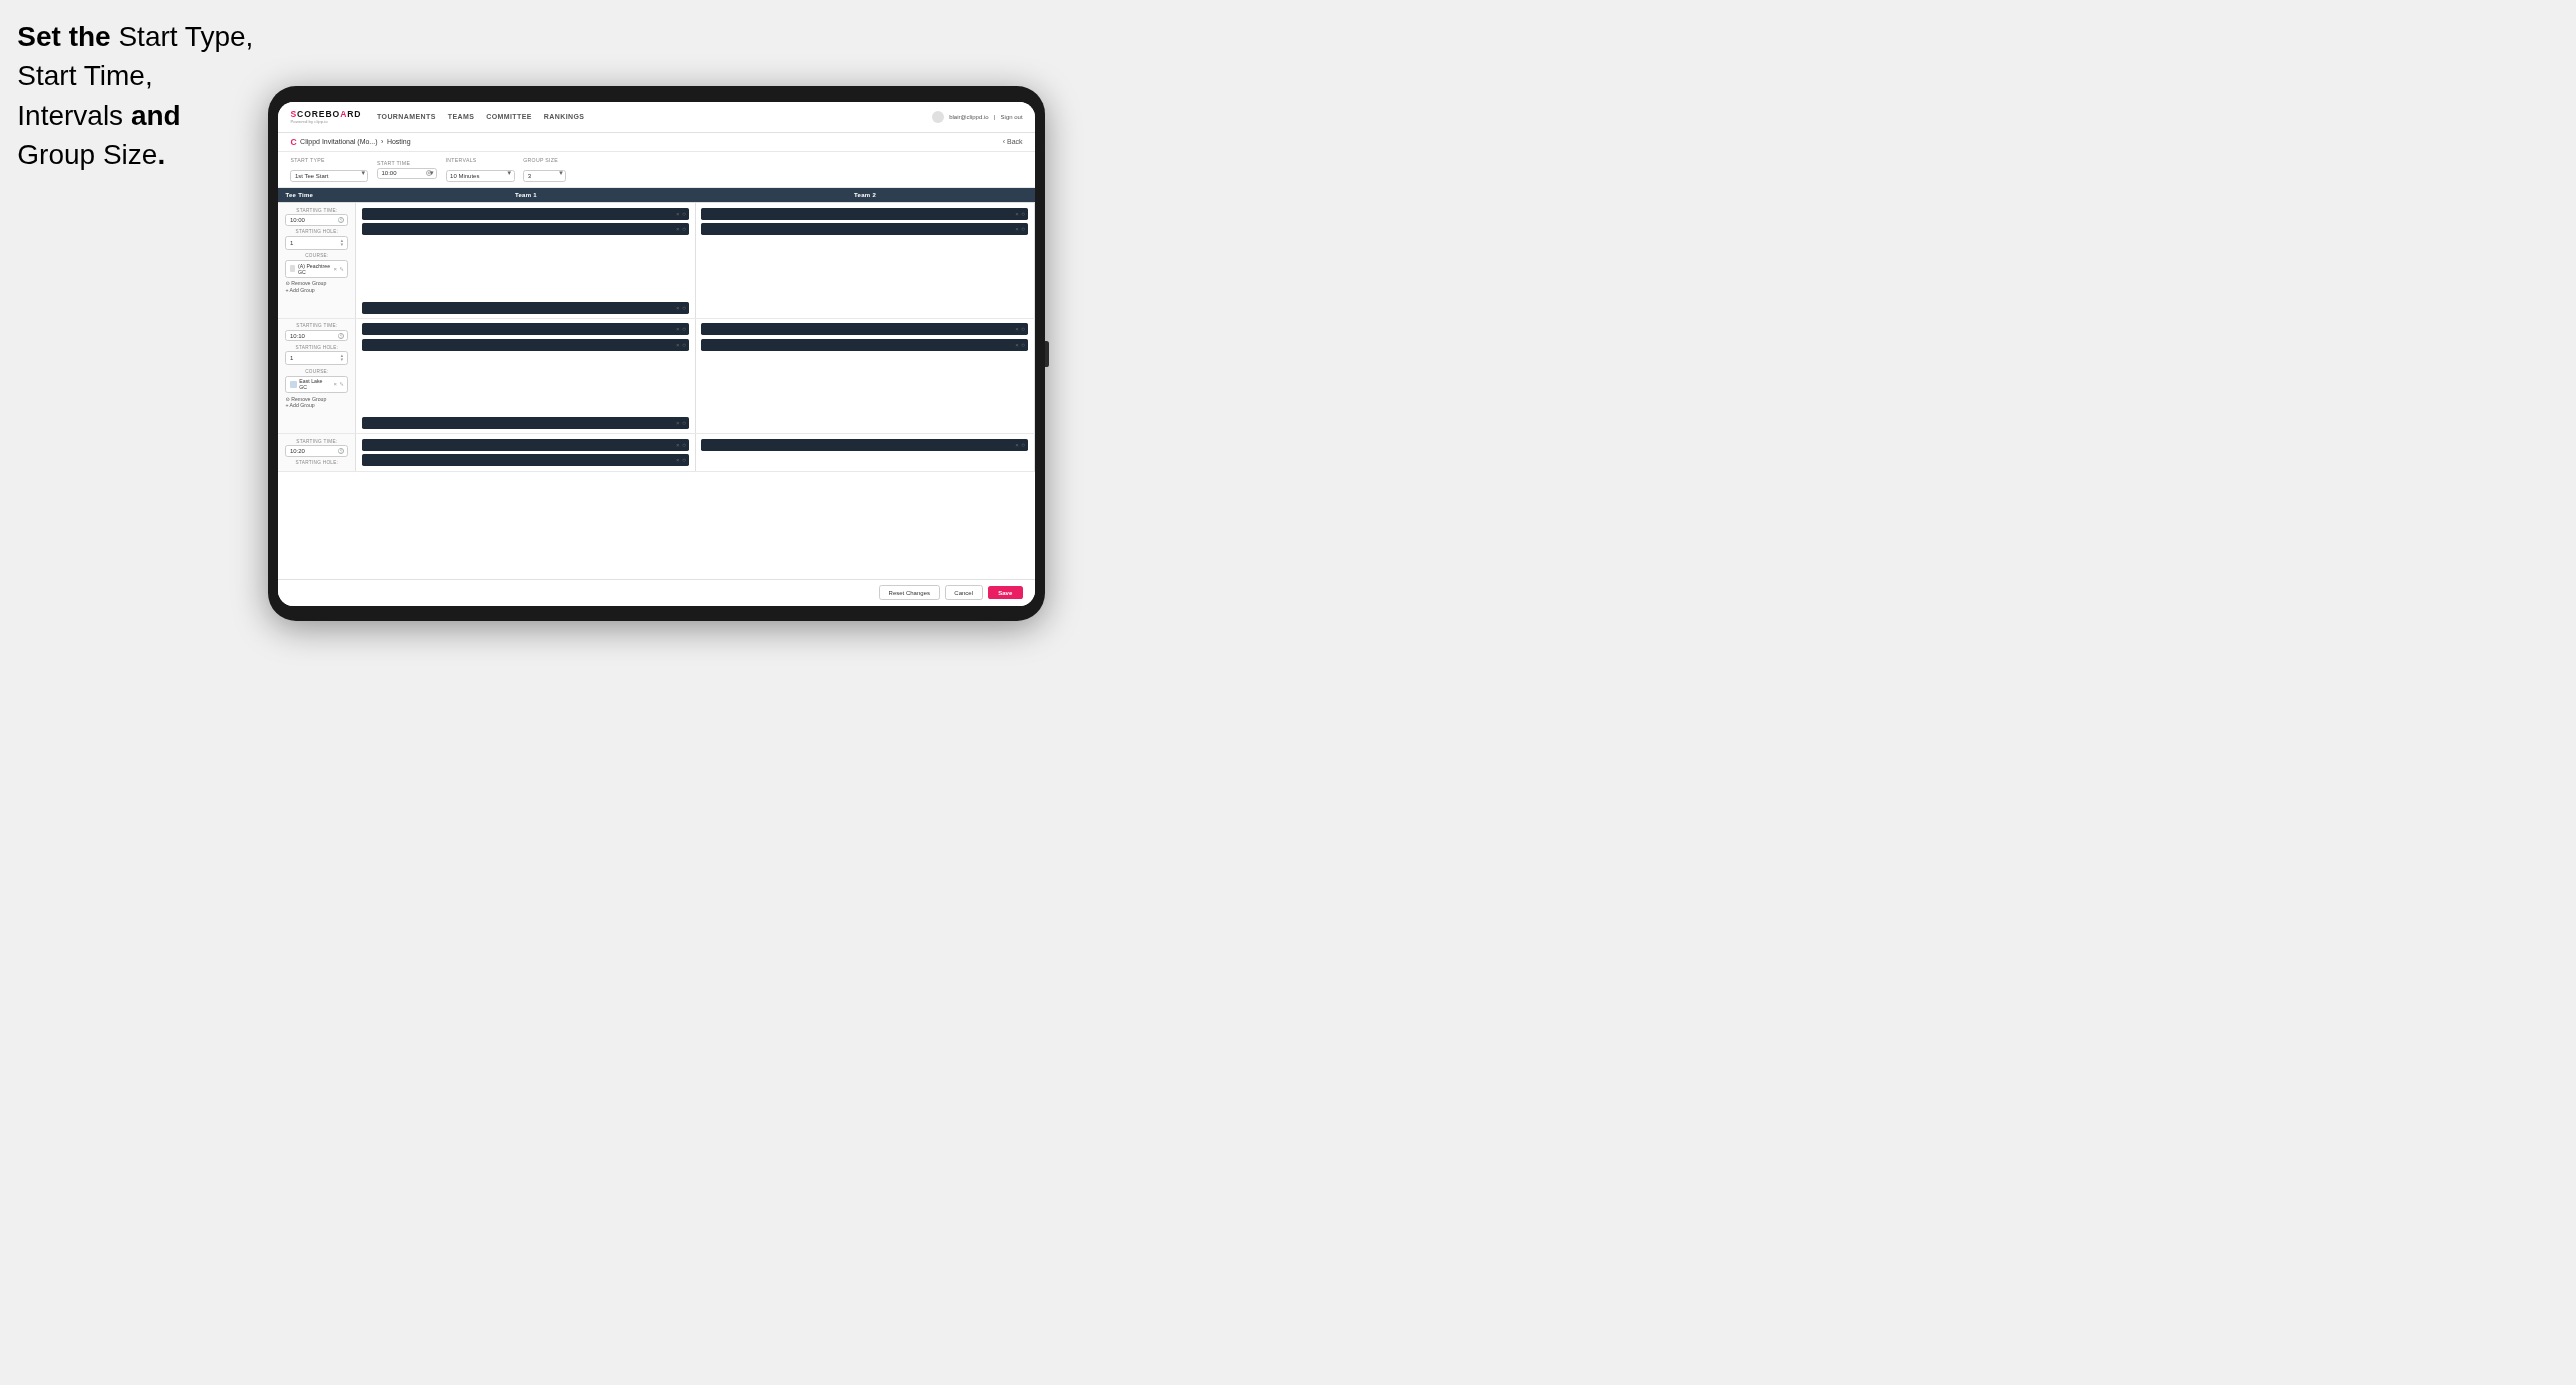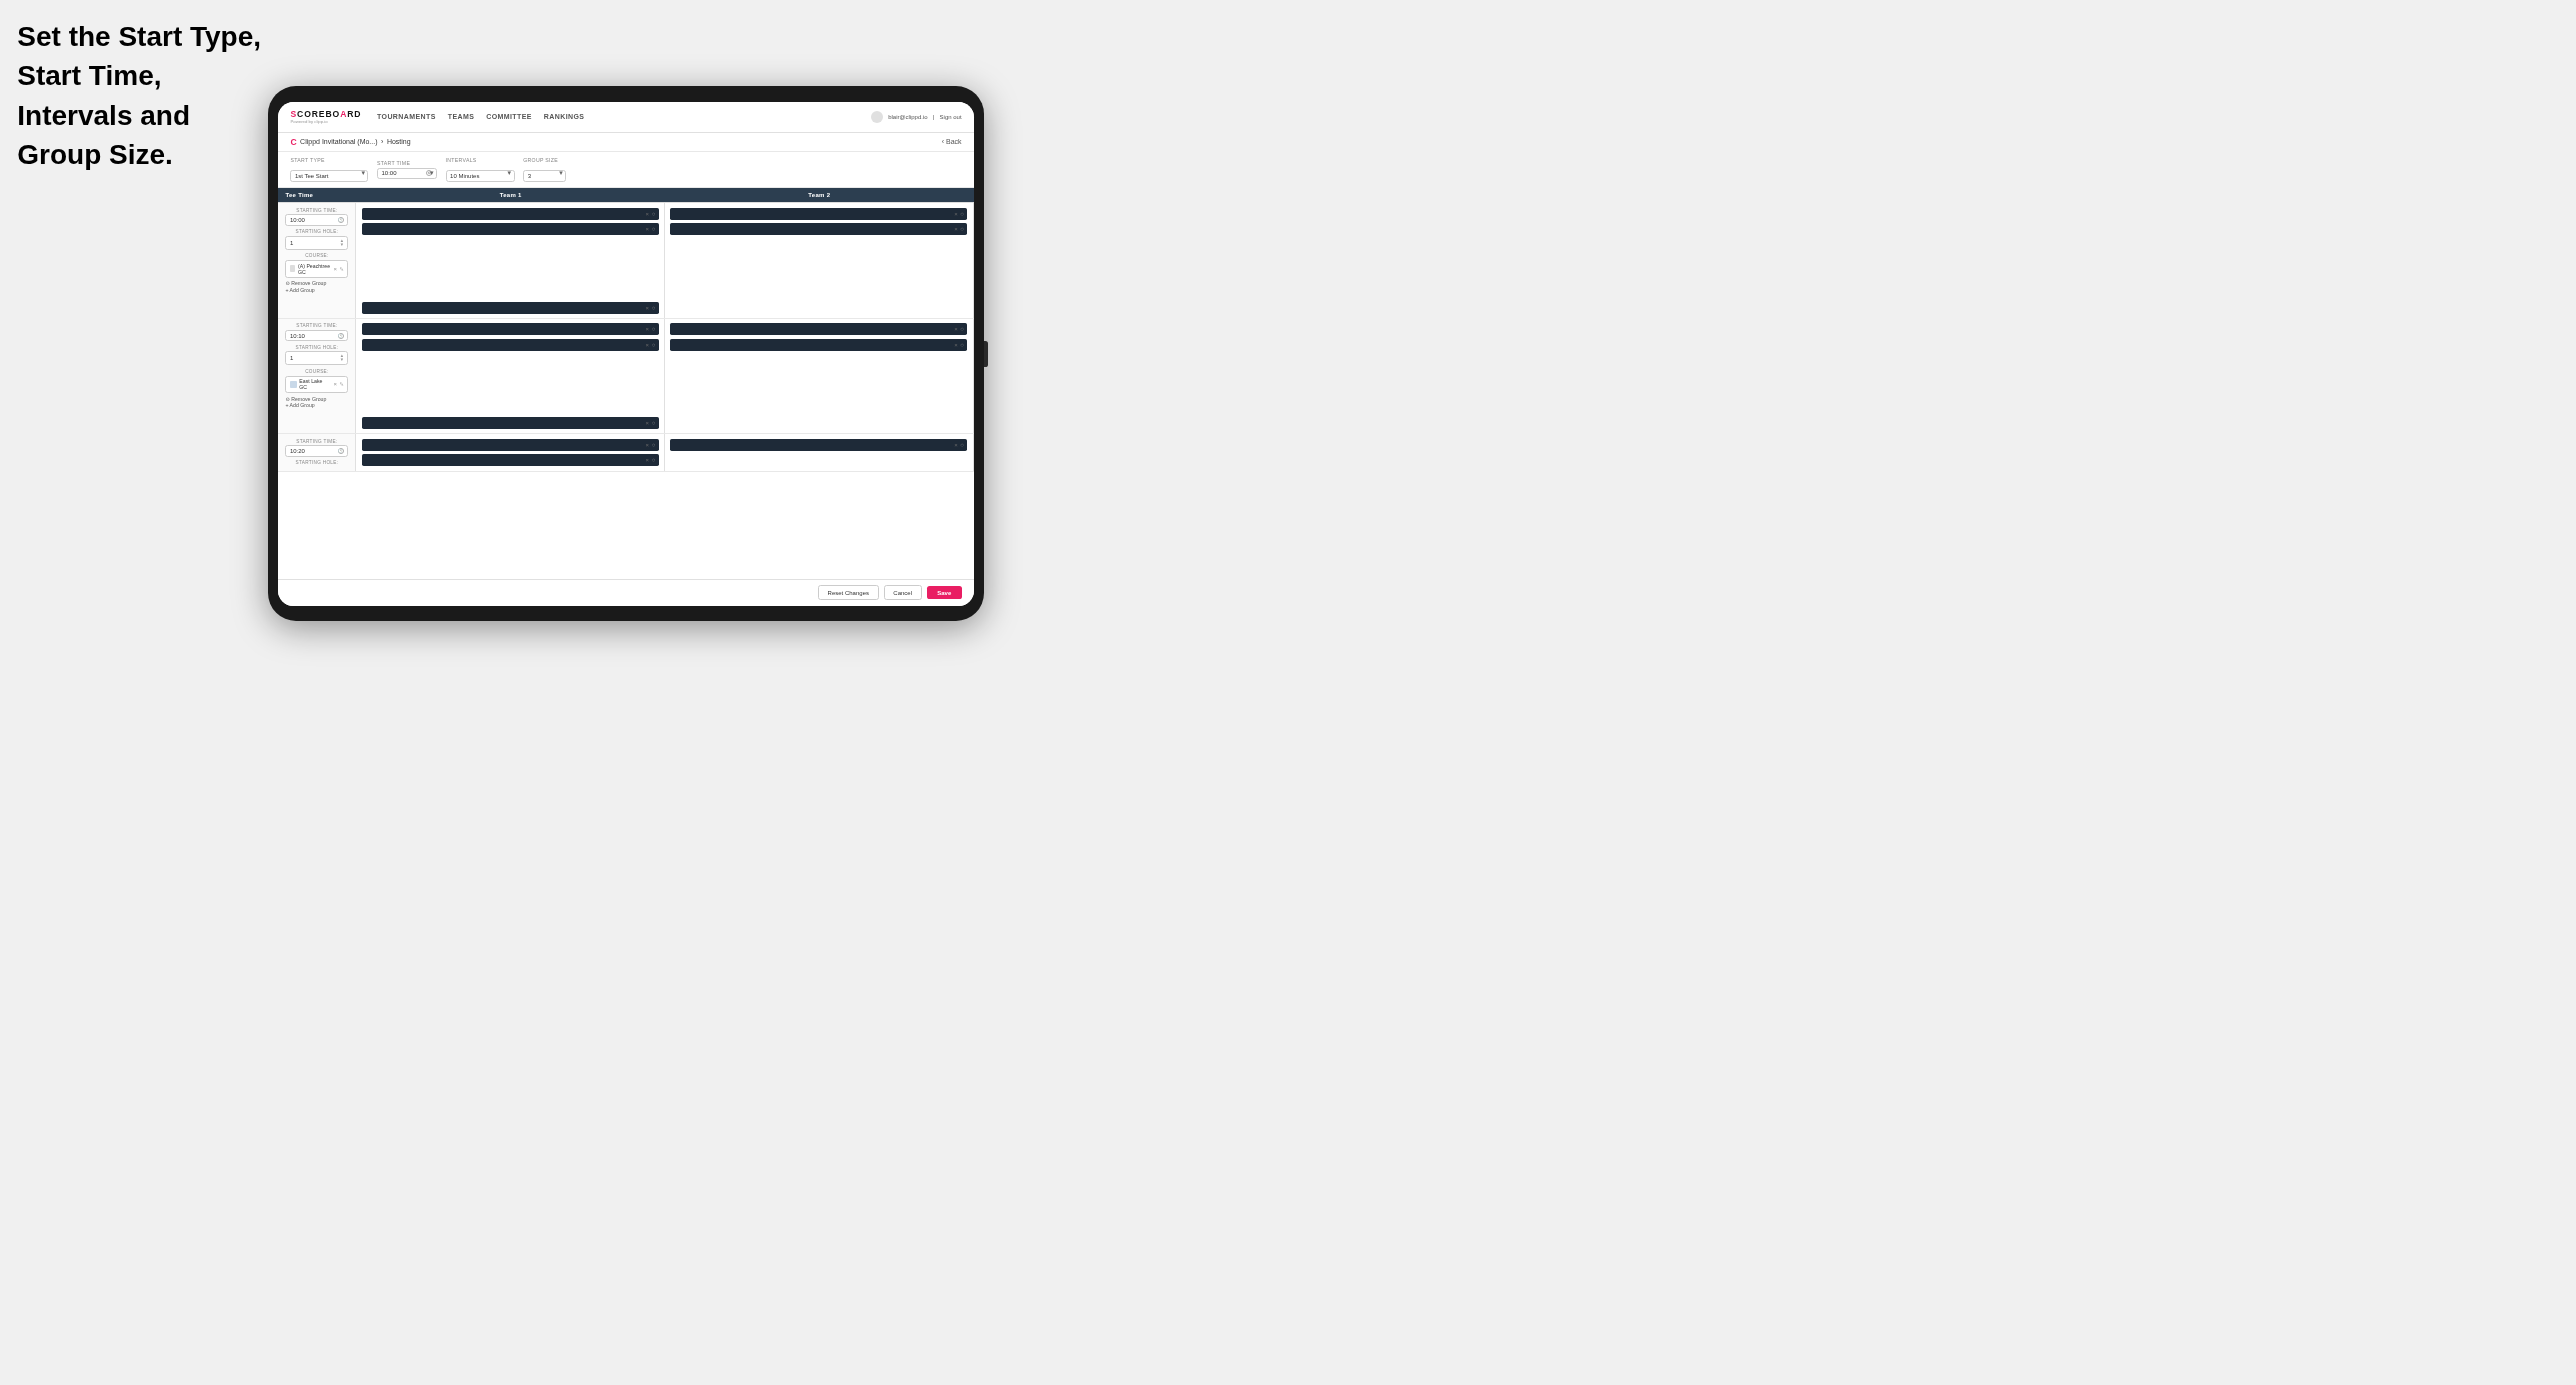--- a/index.html
+++ b/index.html
@@ -23,7 +23,7 @@
       color: #000;
     }
     .instruction-area .normal { font-weight: 700; }
-    .instruction-area .bold { font-weight: 700; }
+    .instruction-area .bold { font-weight: 400; }
 
     
     .tablet-frame {

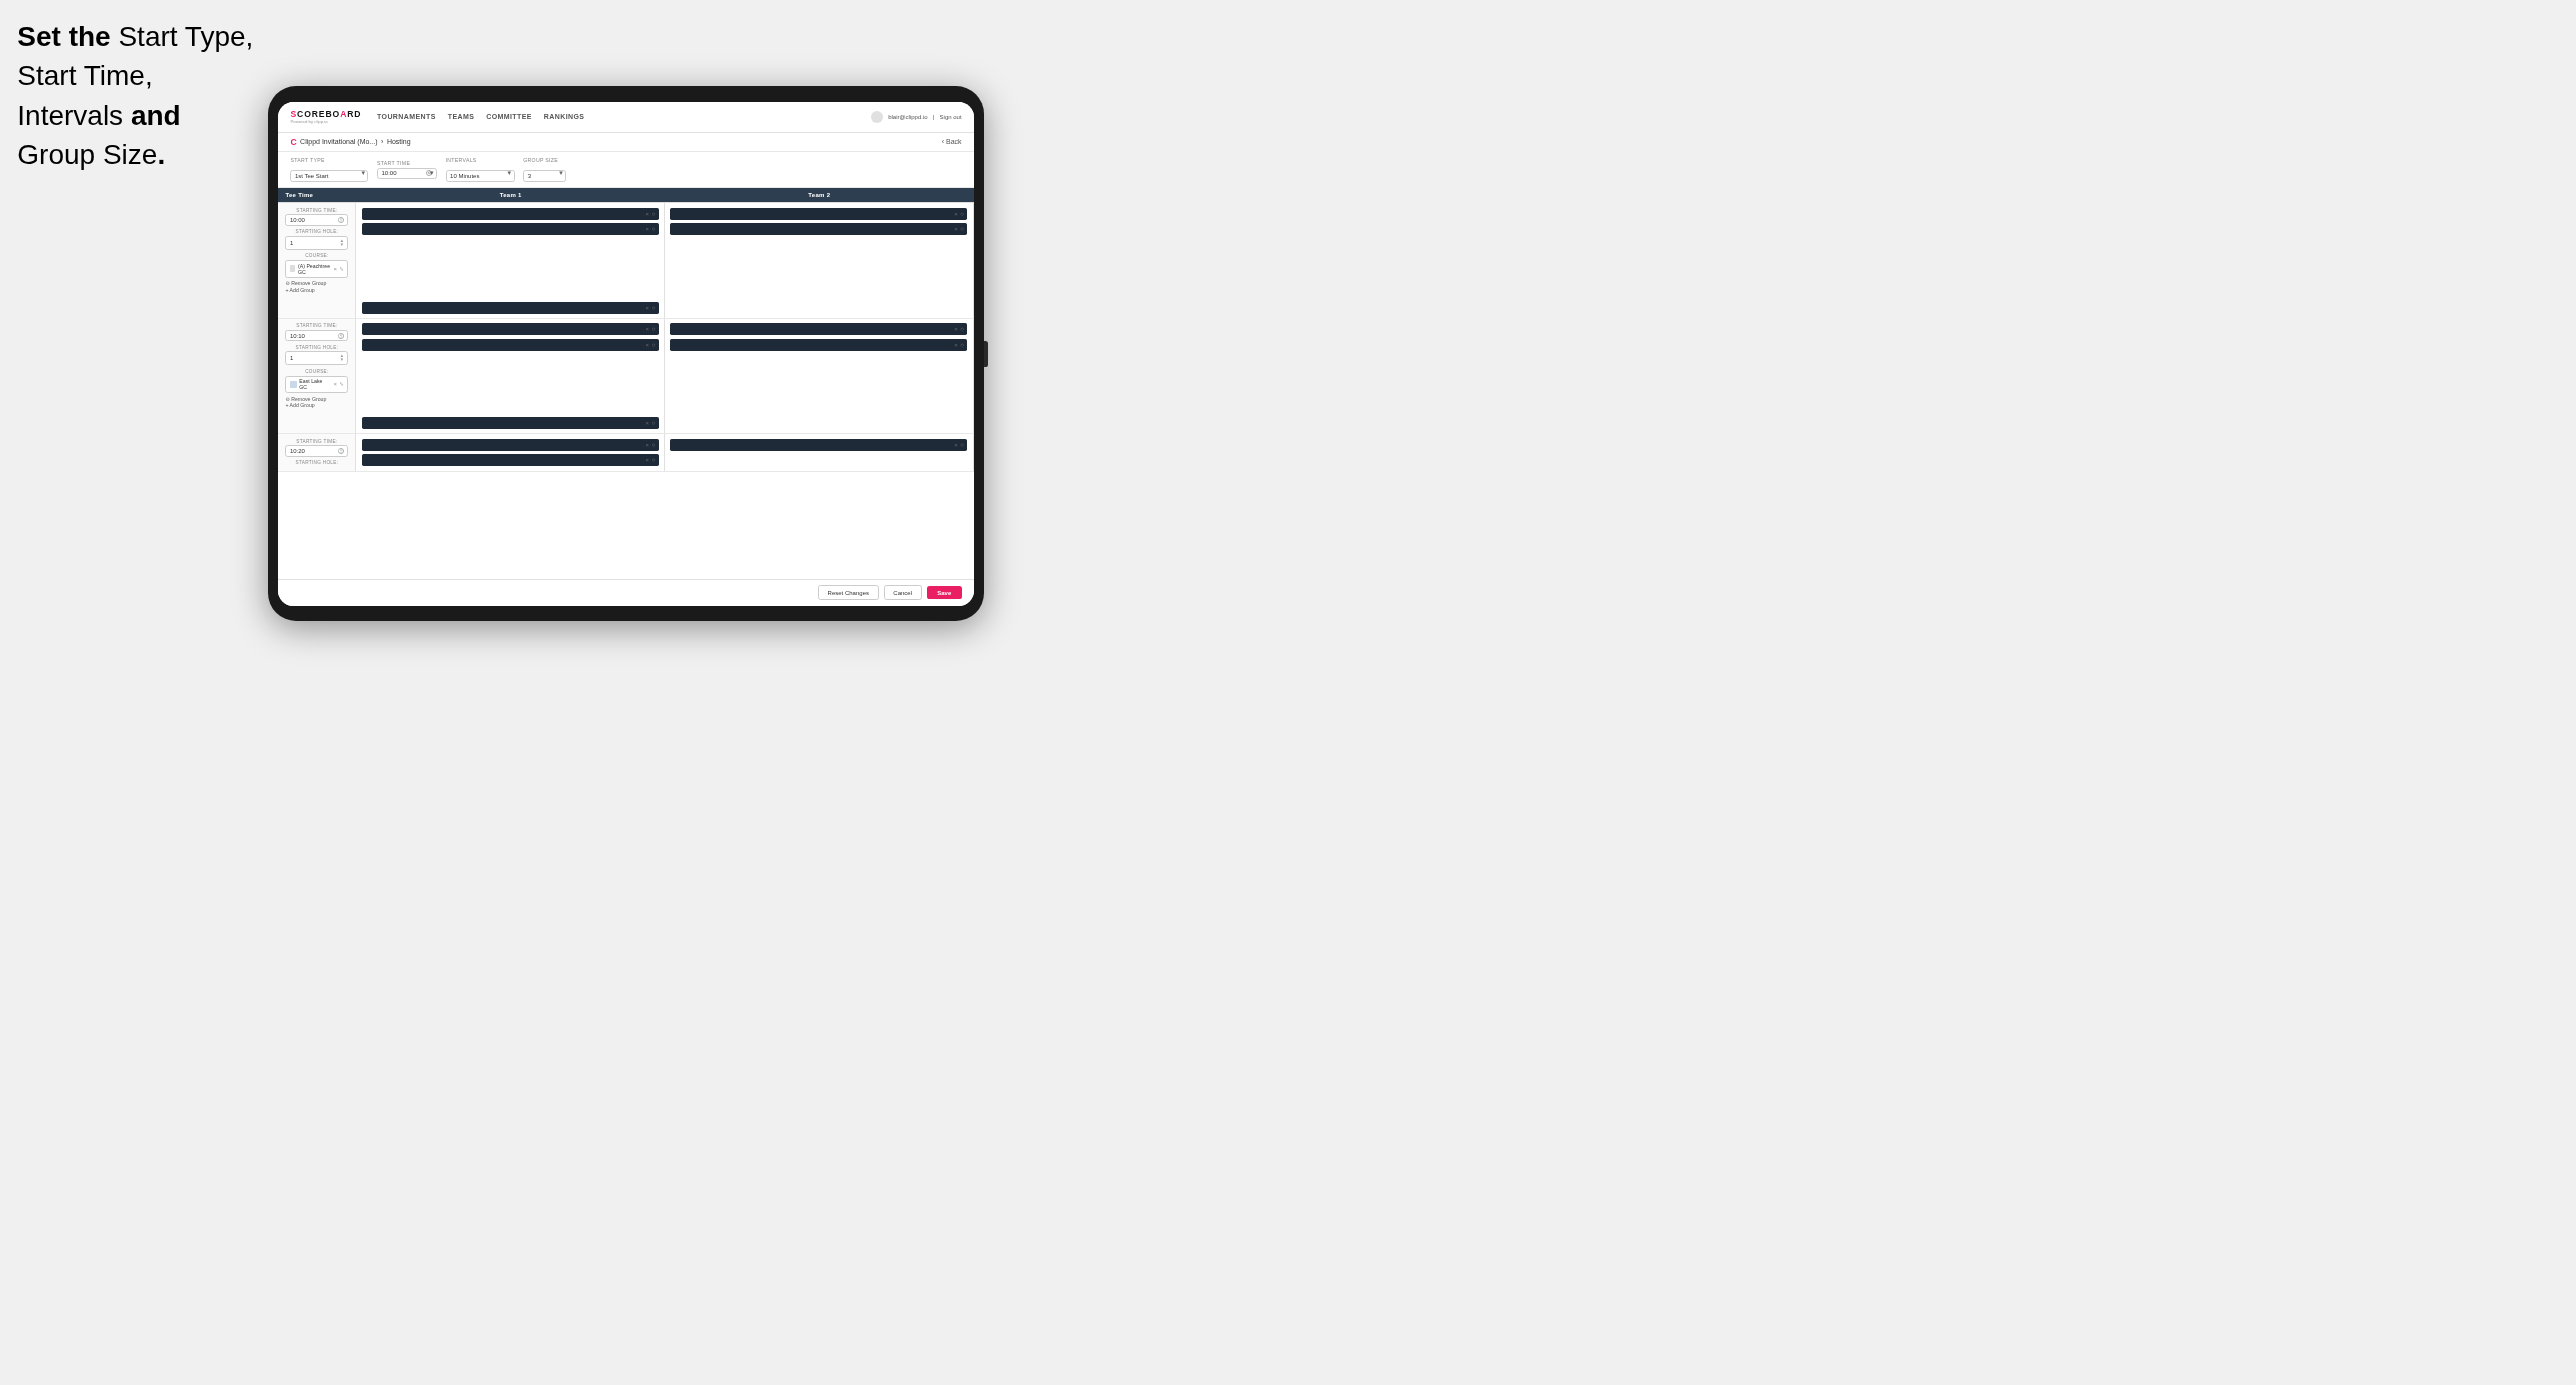--- a/index.html
+++ b/index.html
@@ -30,7 +30,7 @@
       position: absolute;
       left: 268px;
       top: 86px;
-      width: 716px;
+      width: 777px;
       height: 535px;
       background: #1a1a1a;
       border-radius: 28px;

